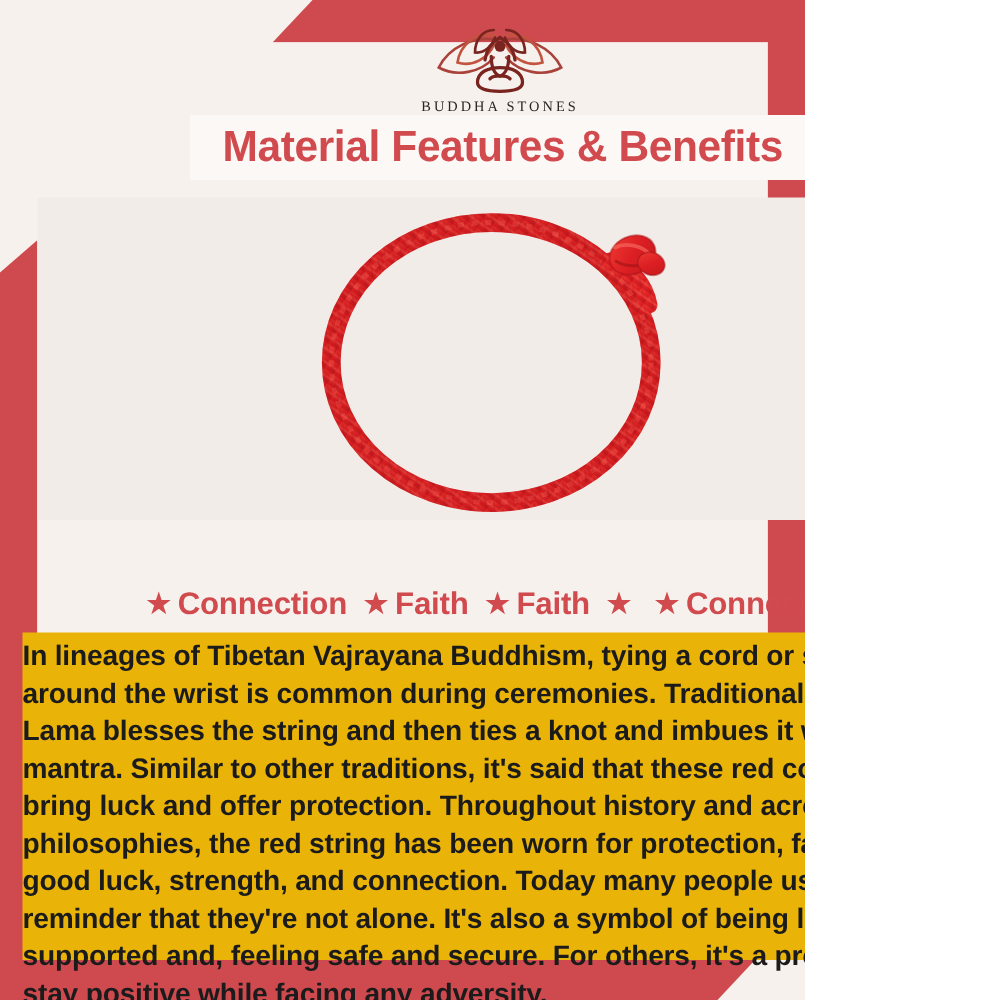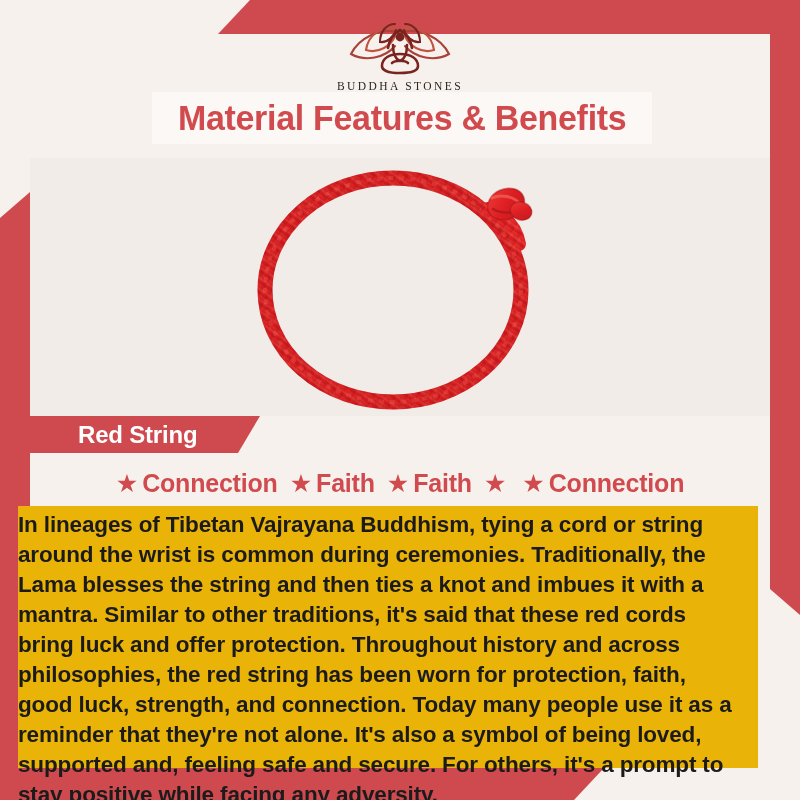--- a/index.html
+++ b/index.html
@@ -13,7 +13,7 @@
 
   #poster {
     position: relative;
-    width: 800px;
+    width: 644px;
     height: 800px;
     overflow: hidden;
     background: #f7f1ed;

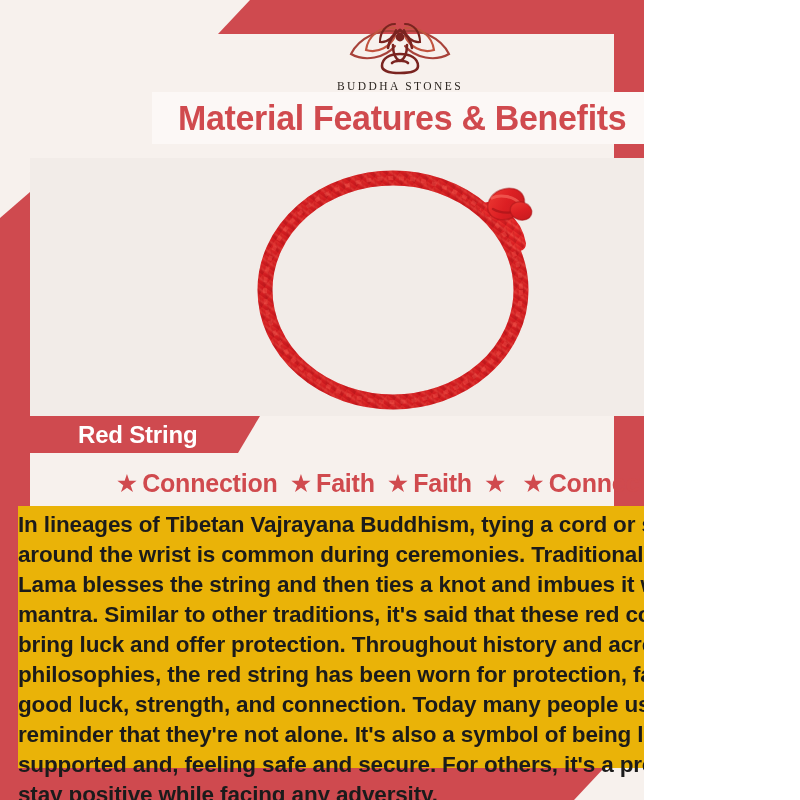--- a/index.html
+++ b/index.html
@@ -280,9 +280,6 @@
     </svg>
   </div>
 
-  <div class="ribbon">
-    <span class="ribbon-text">Red String</span>
-  </div>
 
   <div class="benefits">
     <div class="benefit">

